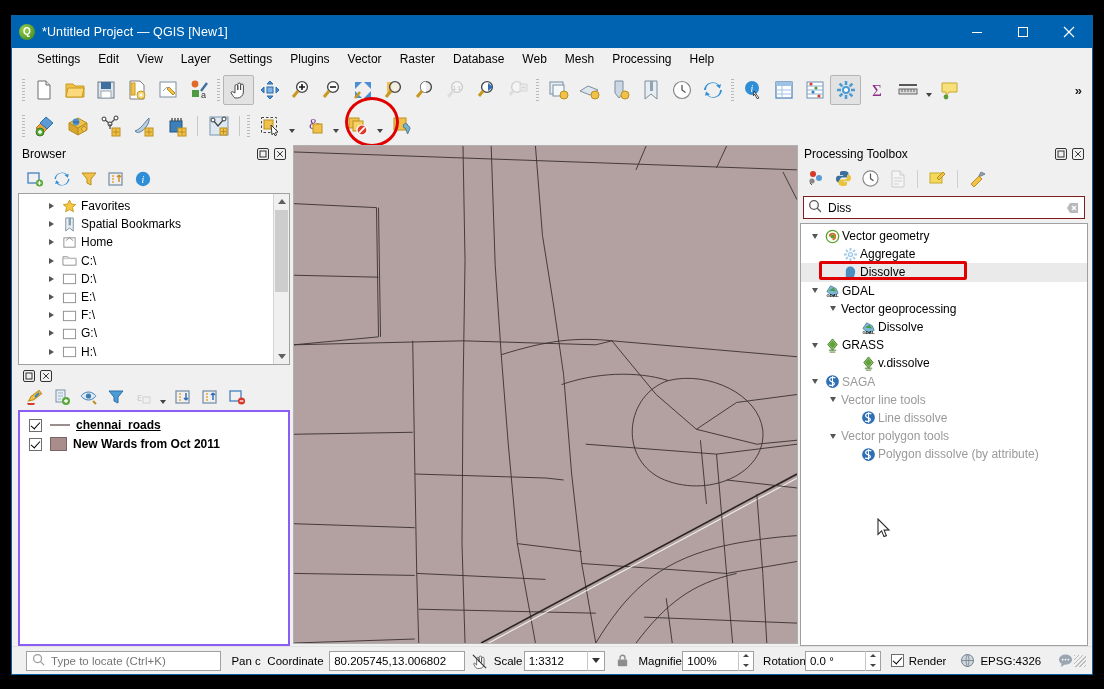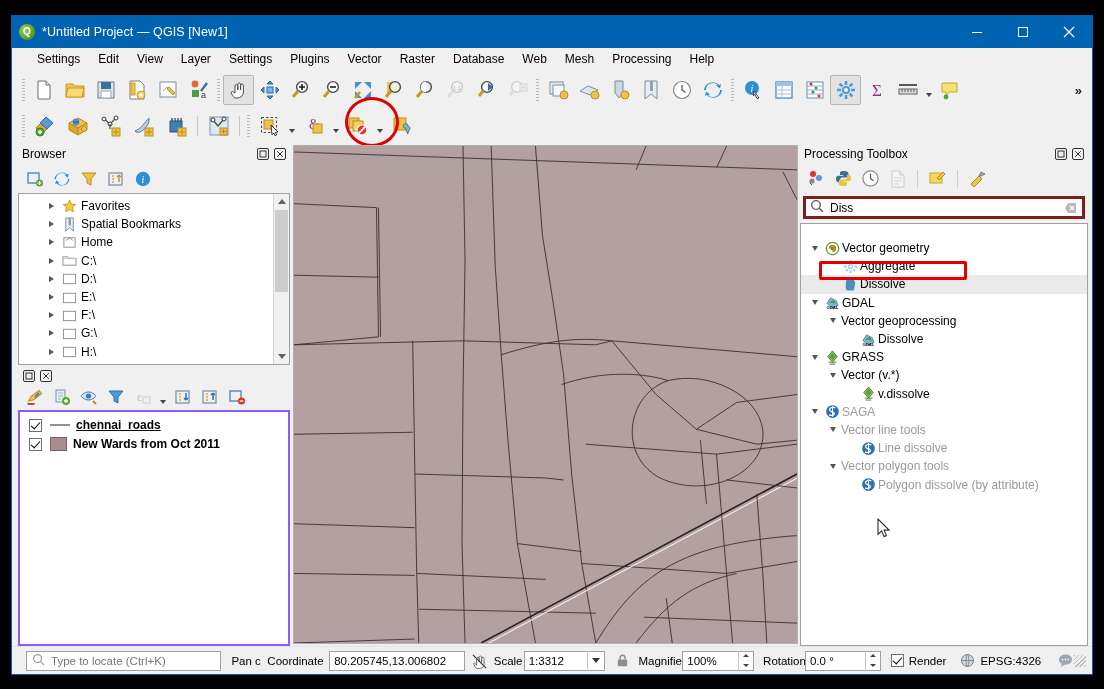--- a/index.html
+++ b/index.html
@@ -120,7 +120,7 @@
   
   .searchwrap{ padding:3px 3px 4px 3px;}
   .searchbox{
-    height:23px;background:#fff;border:3px solid #7f1d1d;display:flex;align-items:center;
+    height:23px;background:#fff;border:1px solid #7f1d1d;display:flex;align-items:center;
     padding:0 4px; gap:6px;
   }
   .searchbox input{ border:0;outline:0;font-size:12px;flex:1;font-family:"Liberation Sans",sans-serif;background:transparent;}

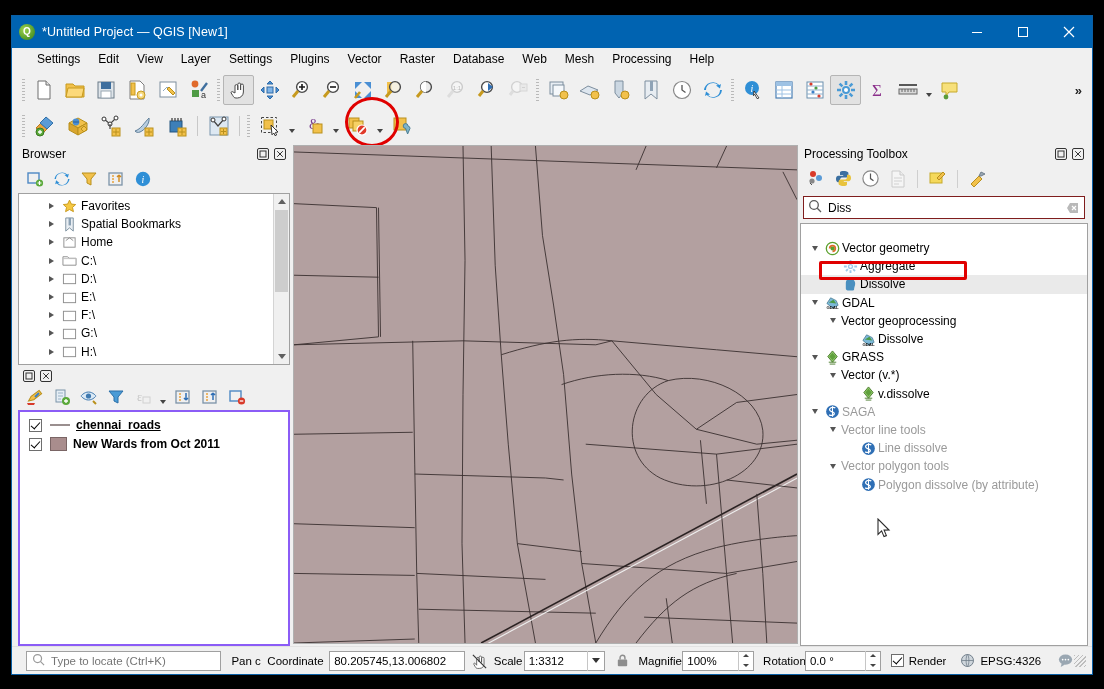--- a/index.html
+++ b/index.html
@@ -922,7 +922,7 @@
       </div>
 
       <div class="ptree">
-        <div style="padding-top:15px;">
+        <div style="padding-top:3px;">
 
           <div class="prow" style="padding-left:6px;">
             <span class="twist d" style="width:16px;display:flex;align-items:center;justify-content:center;"></span>

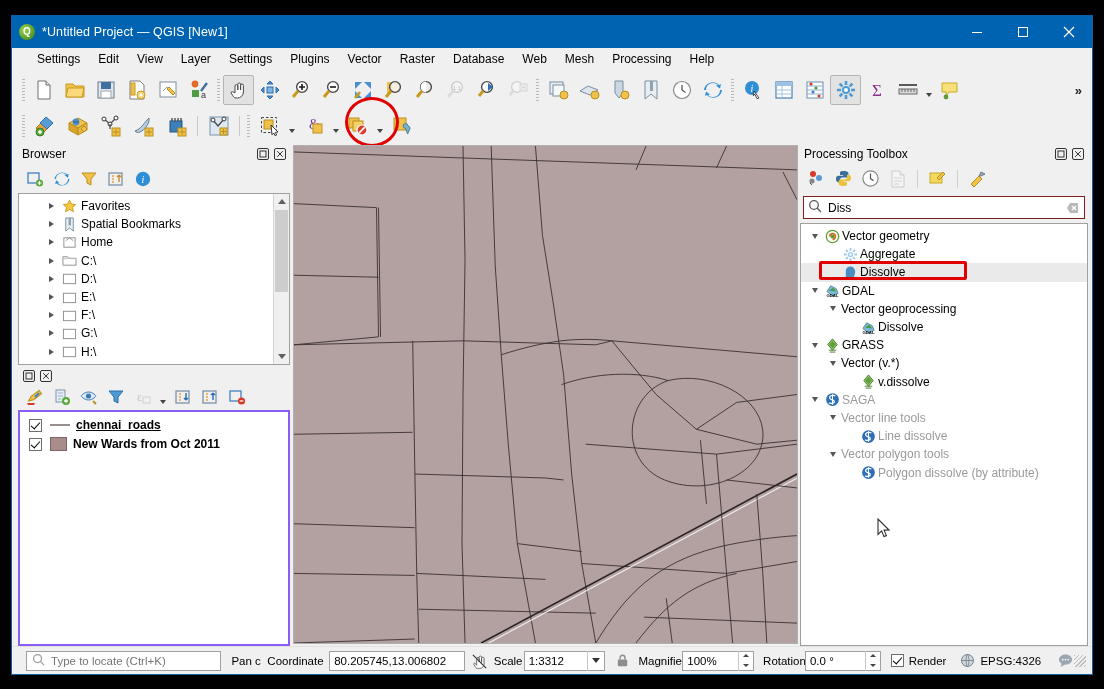--- a/index.html
+++ b/index.html
@@ -1000,10 +1000,6 @@
             <span>GRASS</span>
           </div>
 
-          <div class="prow" style="padding-left:24px;">
-            <span class="twist d" style="width:16px;display:flex;align-items:center;justify-content:center;"></span>
-            <span>Vector (v.*)</span>
-          </div>
 
           <div class="prow" style="padding-left:58px;">
             <span class="pi">

